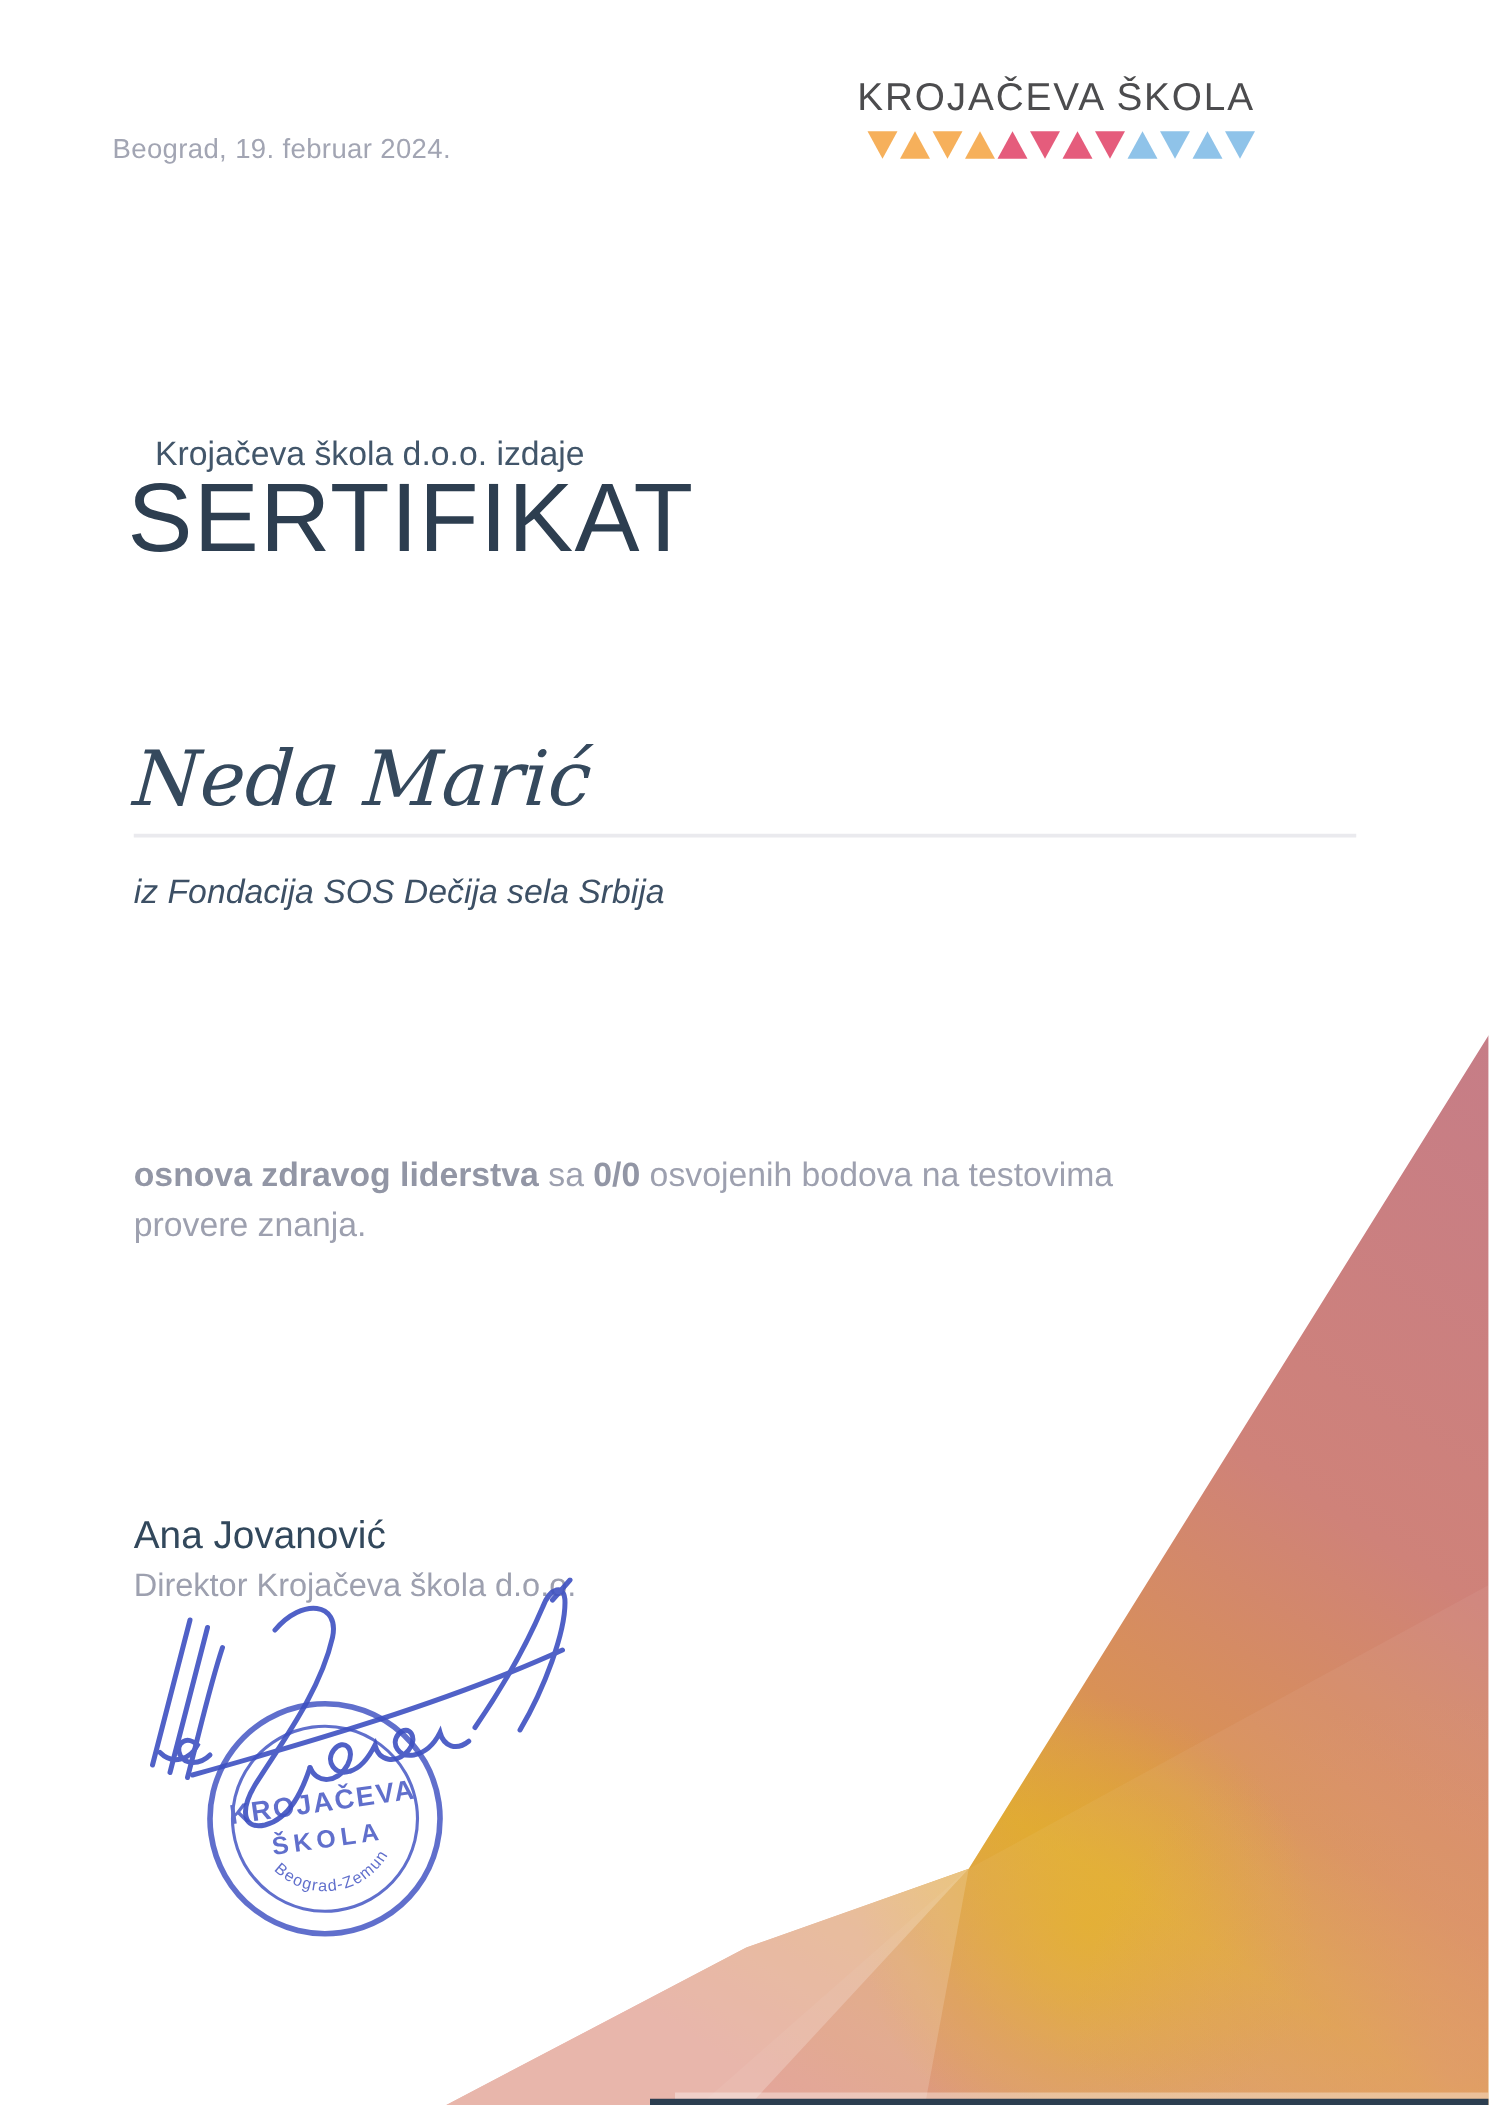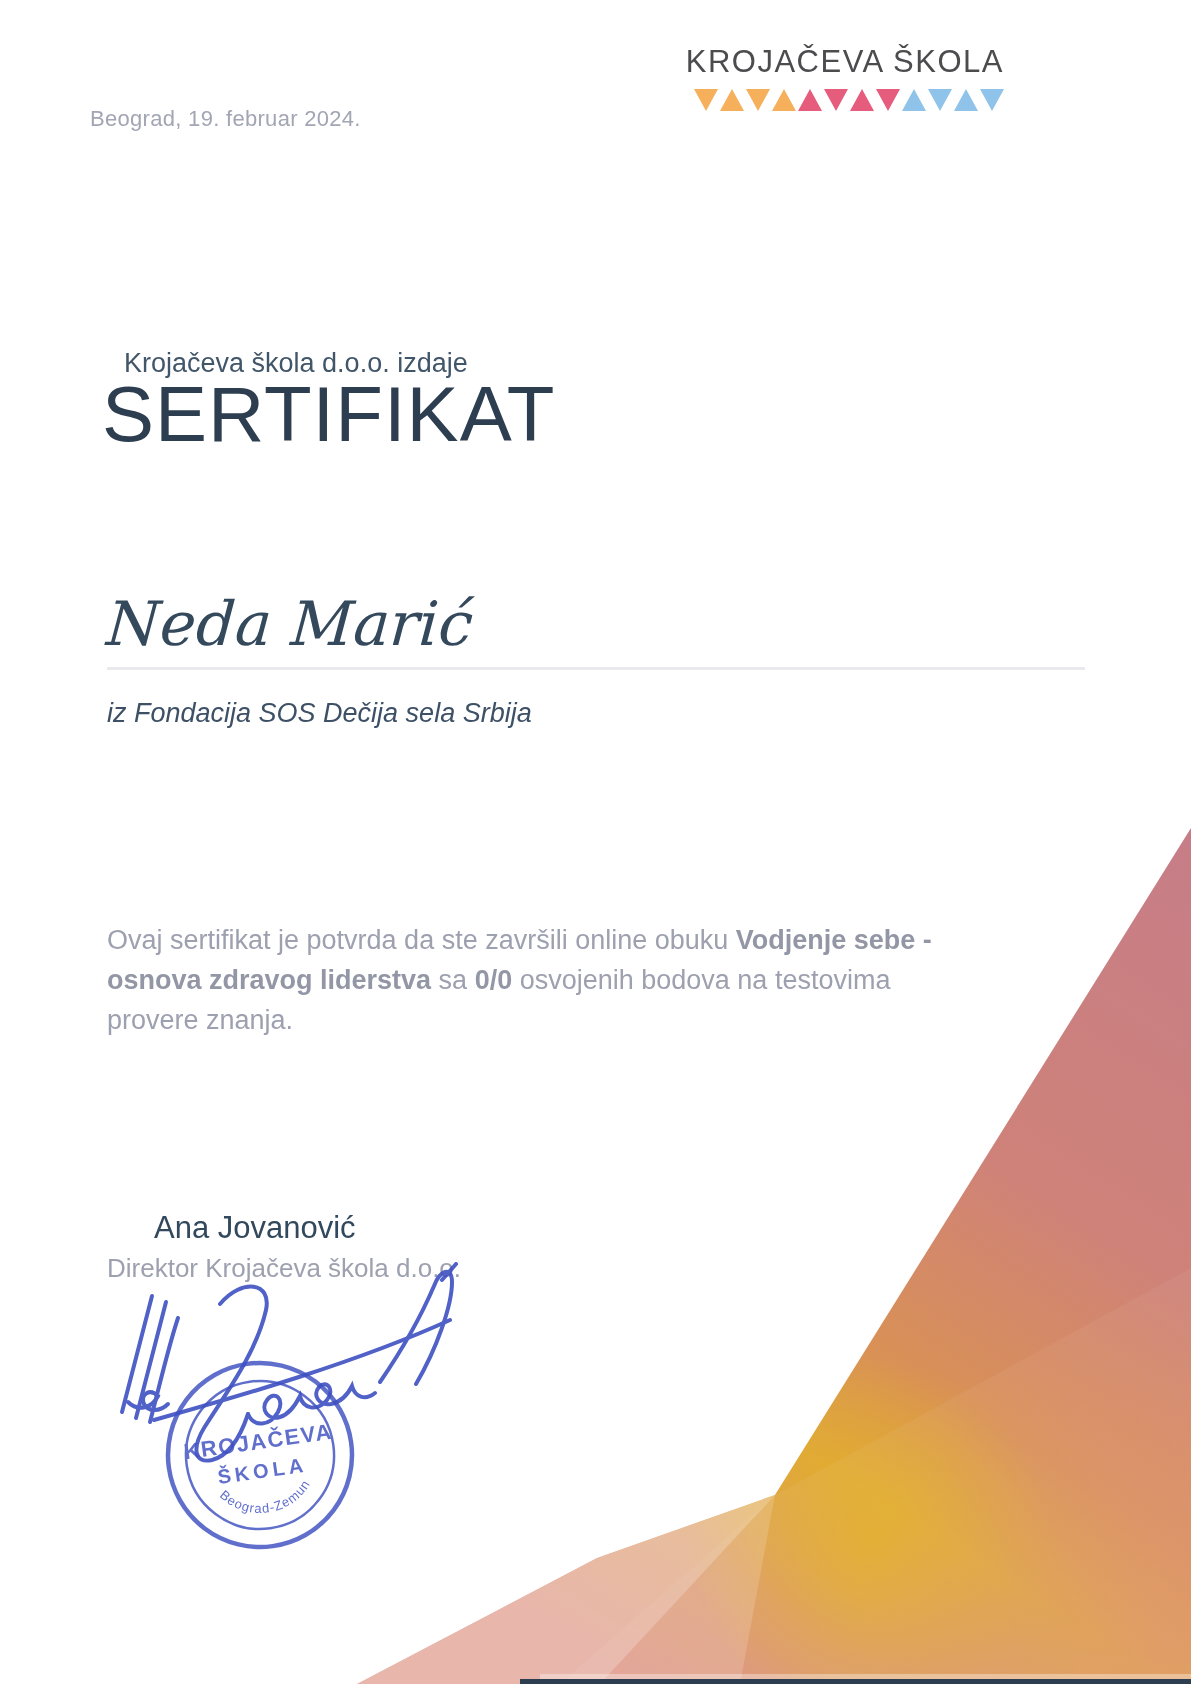--- a/index.html
+++ b/index.html
@@ -13,7 +13,7 @@
 
   
   .date-line { left:90px; top:106px; font-size:22px; color:#a2a5b3; letter-spacing:0.3px; }
-  .logo { top:44px; right:187px; }
+  .logo { top:60px; right:187px; }
   .logo-text { font-size:31px; color:#4c4c4e; letter-spacing:1.5px; font-weight:400; }
   .logo-band { margin-top:9px; display:flex; justify-content:flex-end; gap:2px; height:22px; }
   .tri { width:0; height:0; border-left:12px solid transparent; border-right:12px solid transparent; }

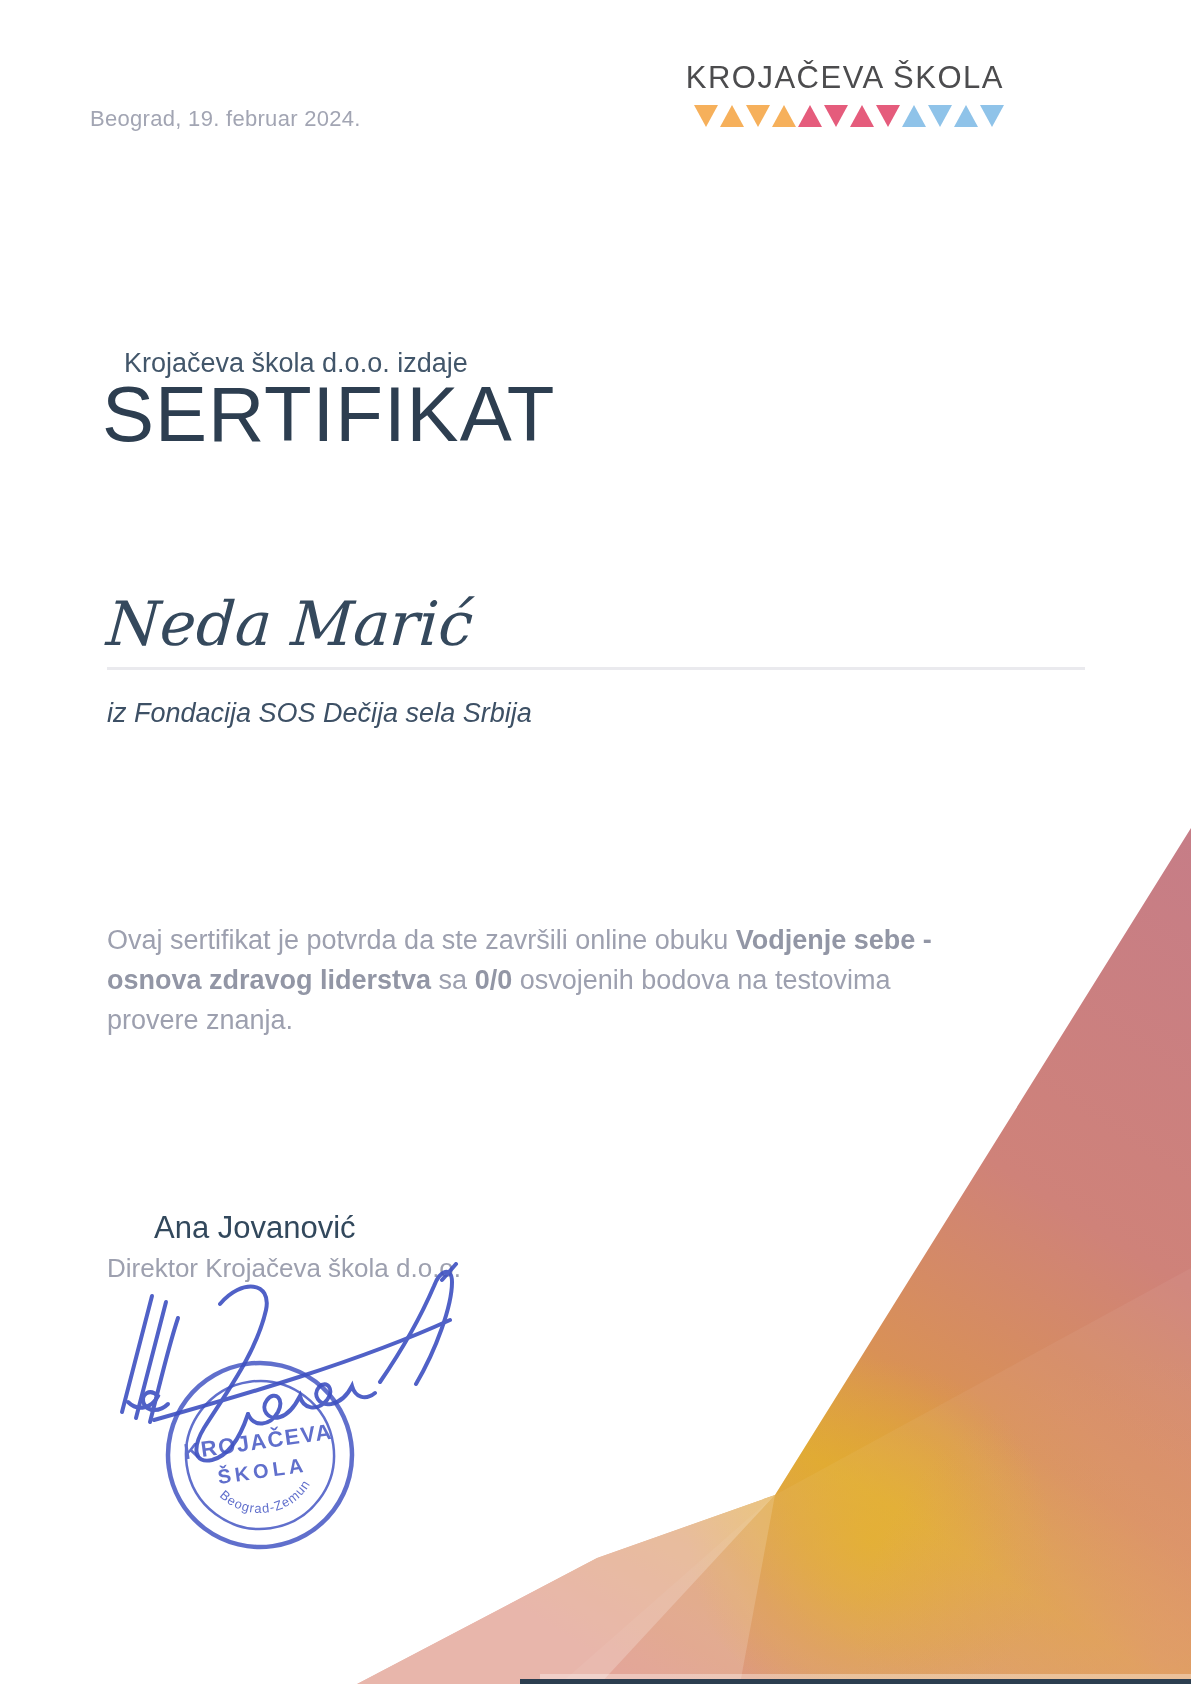--- a/index.html
+++ b/index.html
@@ -116,7 +116,6 @@
 
 
     <div class="abs body-text">
-        <div><span>Ovaj sertifikat je potvrda da ste završili online obuku </span><span class="bold">Vodjenje sebe -</span></div>
         <div><span class="bold">osnova zdravog liderstva</span><span> sa  </span><span class="bold">0/0</span><span>  osvojenih bodova na testovima</span></div>
         <div><span>provere znanja.</span></div>
       </div>

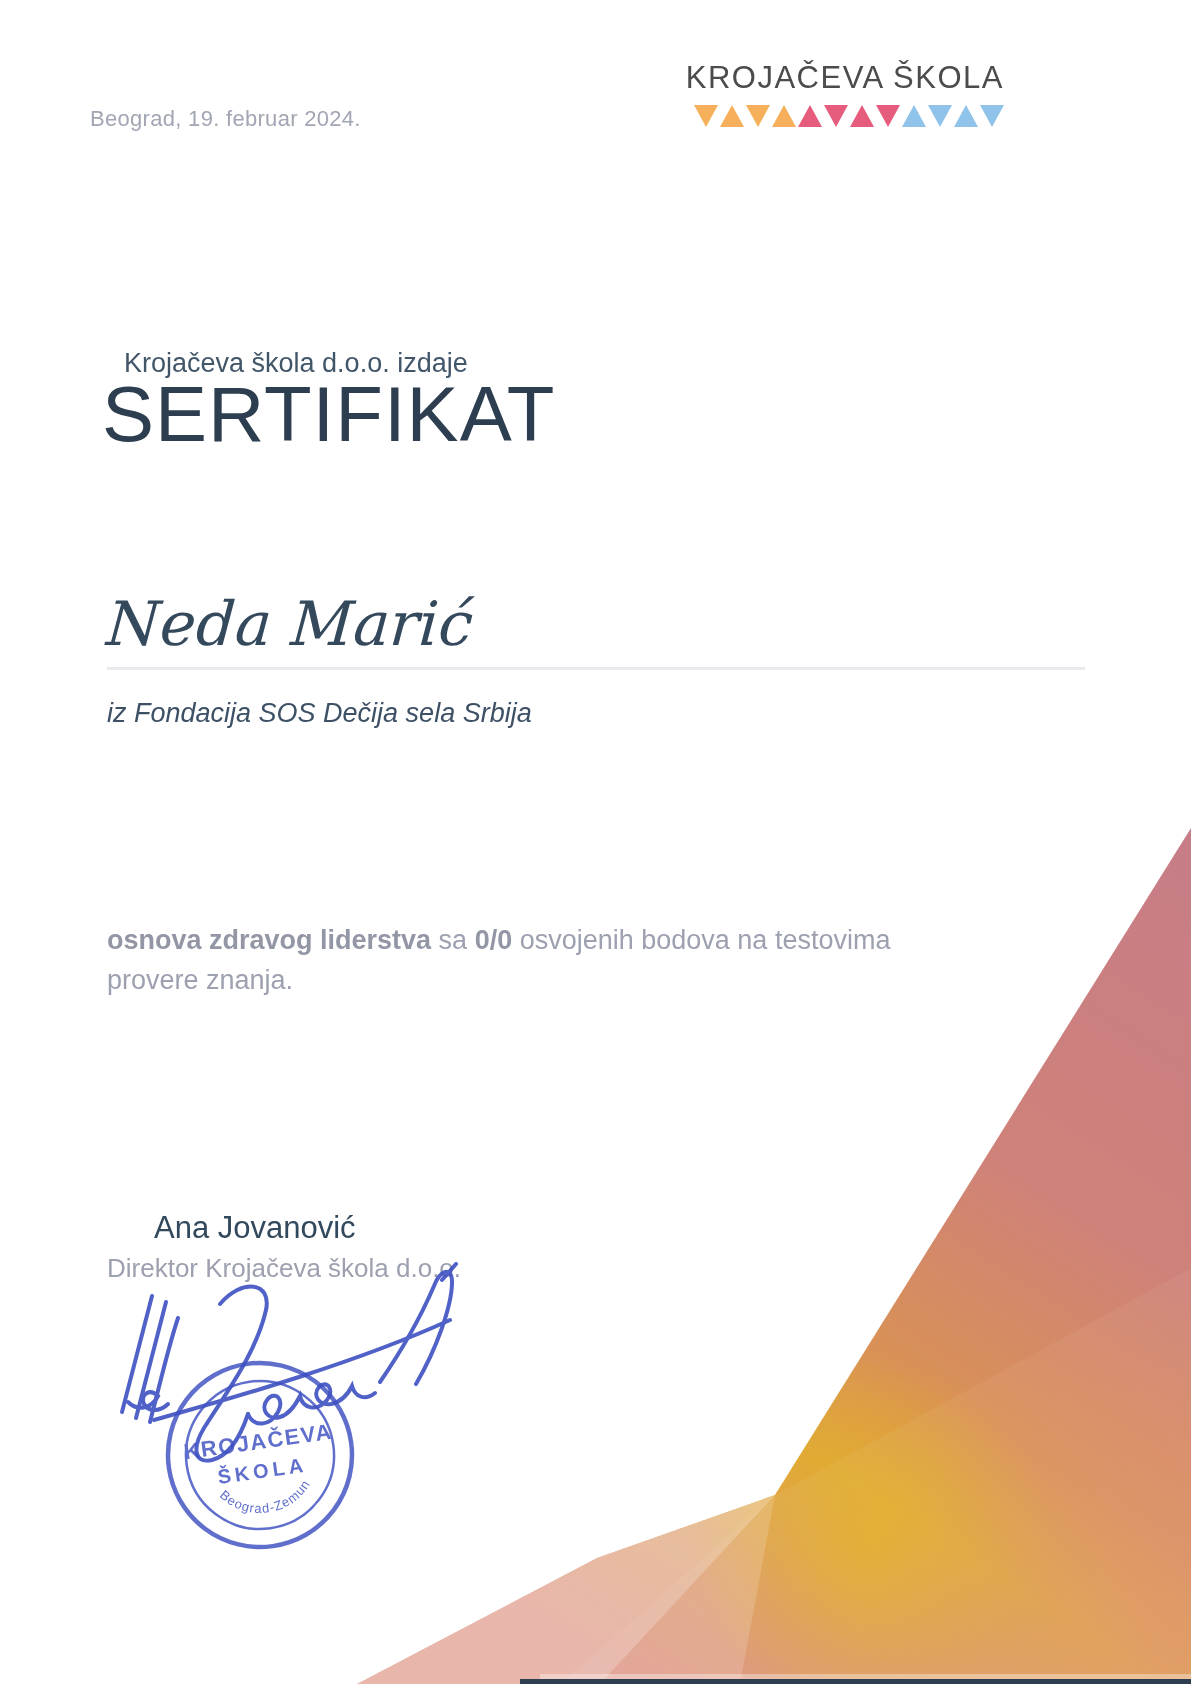--- a/index.html
+++ b/index.html
@@ -36,7 +36,7 @@
   .body-text .bold { font-weight:700; color:#9296a5; }
 
   
-  .signer-name { left:107px; top:1210px; font-size:31px; color:#32485c;margin-left:47px; }
+  .signer-name { left:107px; top:1210px; font-size:31px; color:#32485c; }
   .signer-title { left:107px; top:1253px; font-size:26px; color:#9da0af; }
 
   .sig-svg { left:90px; top:1262px; z-index:3; }

